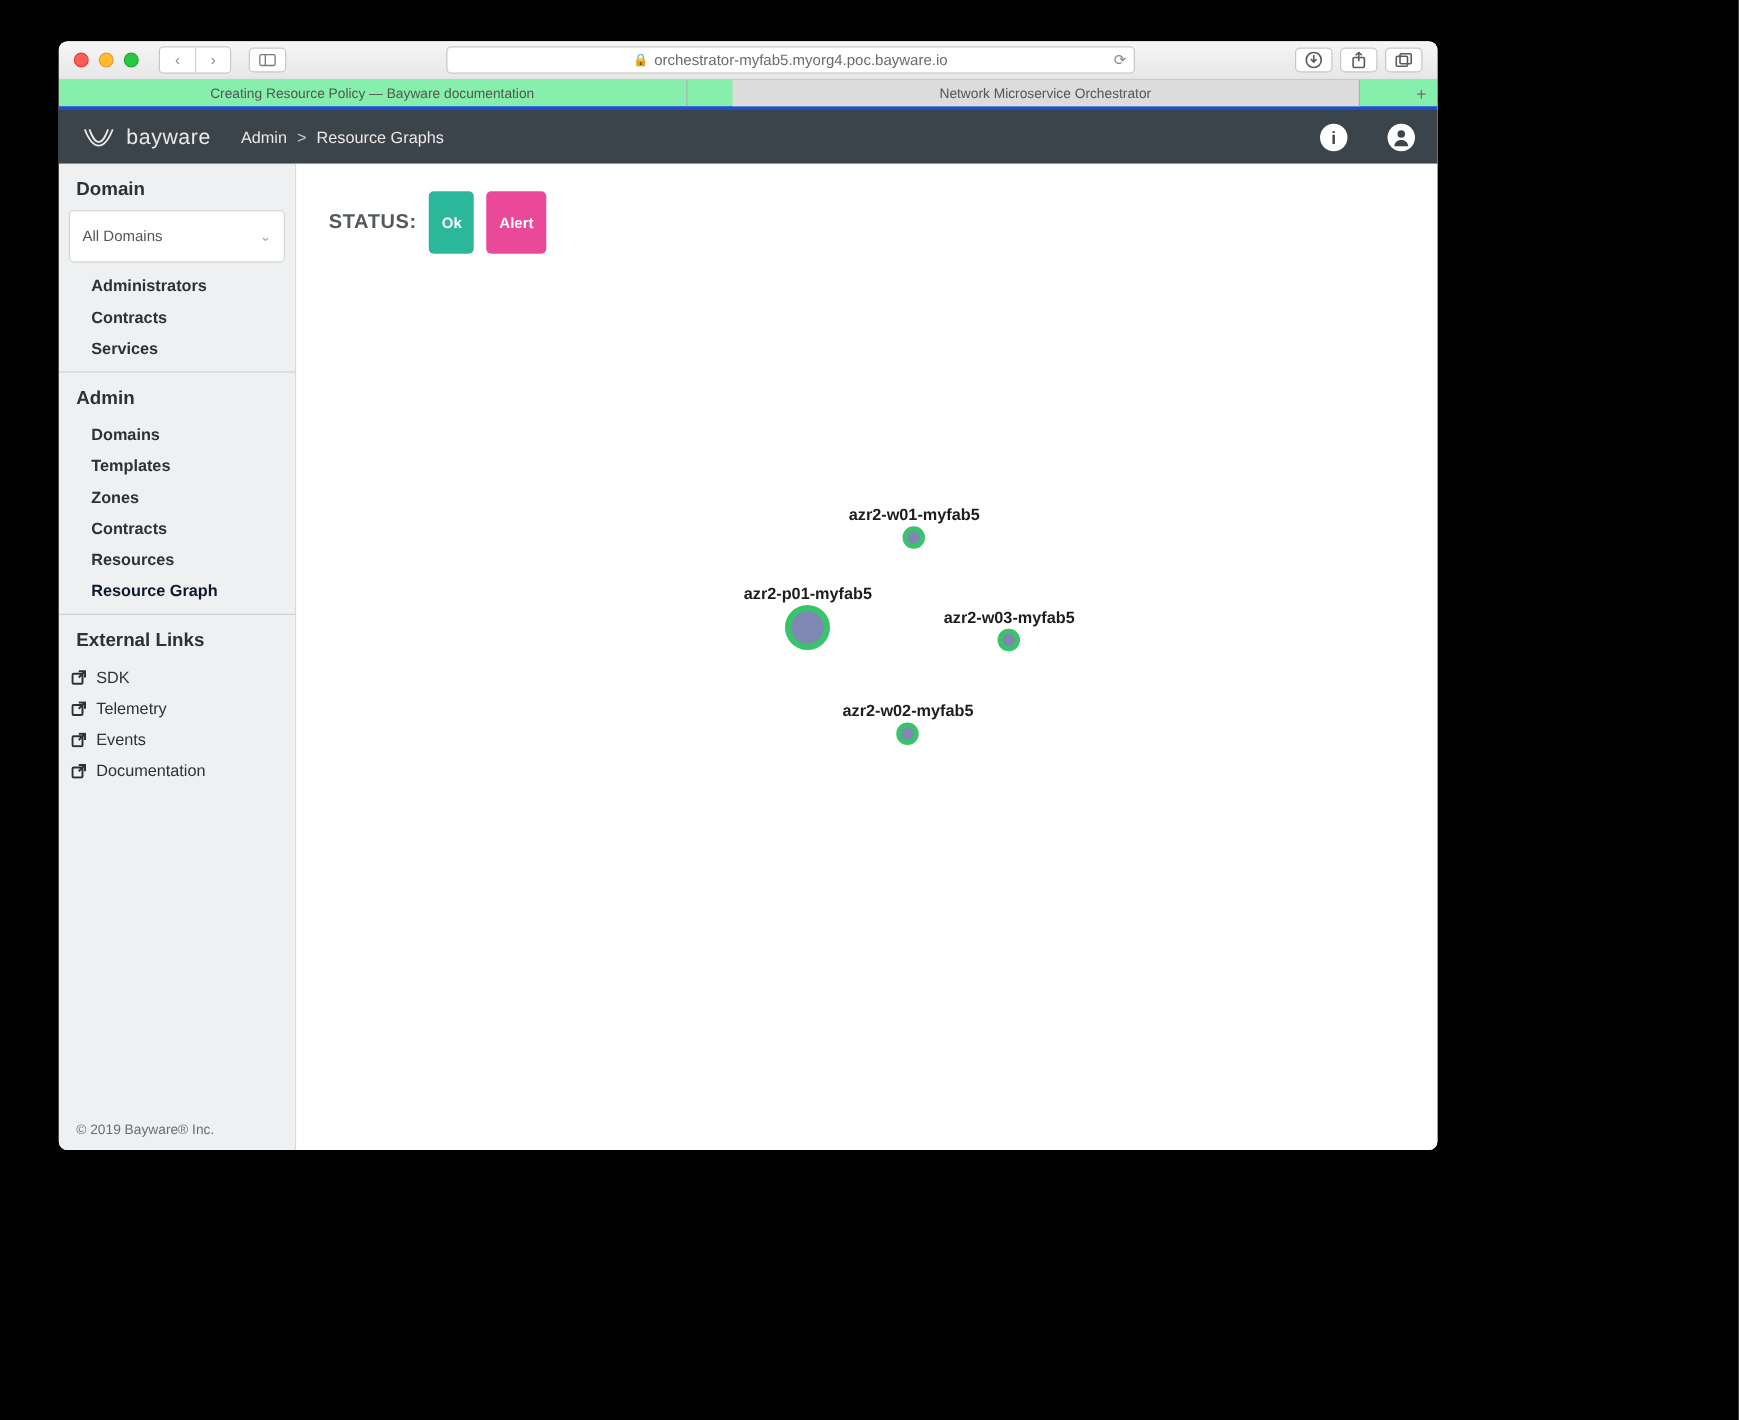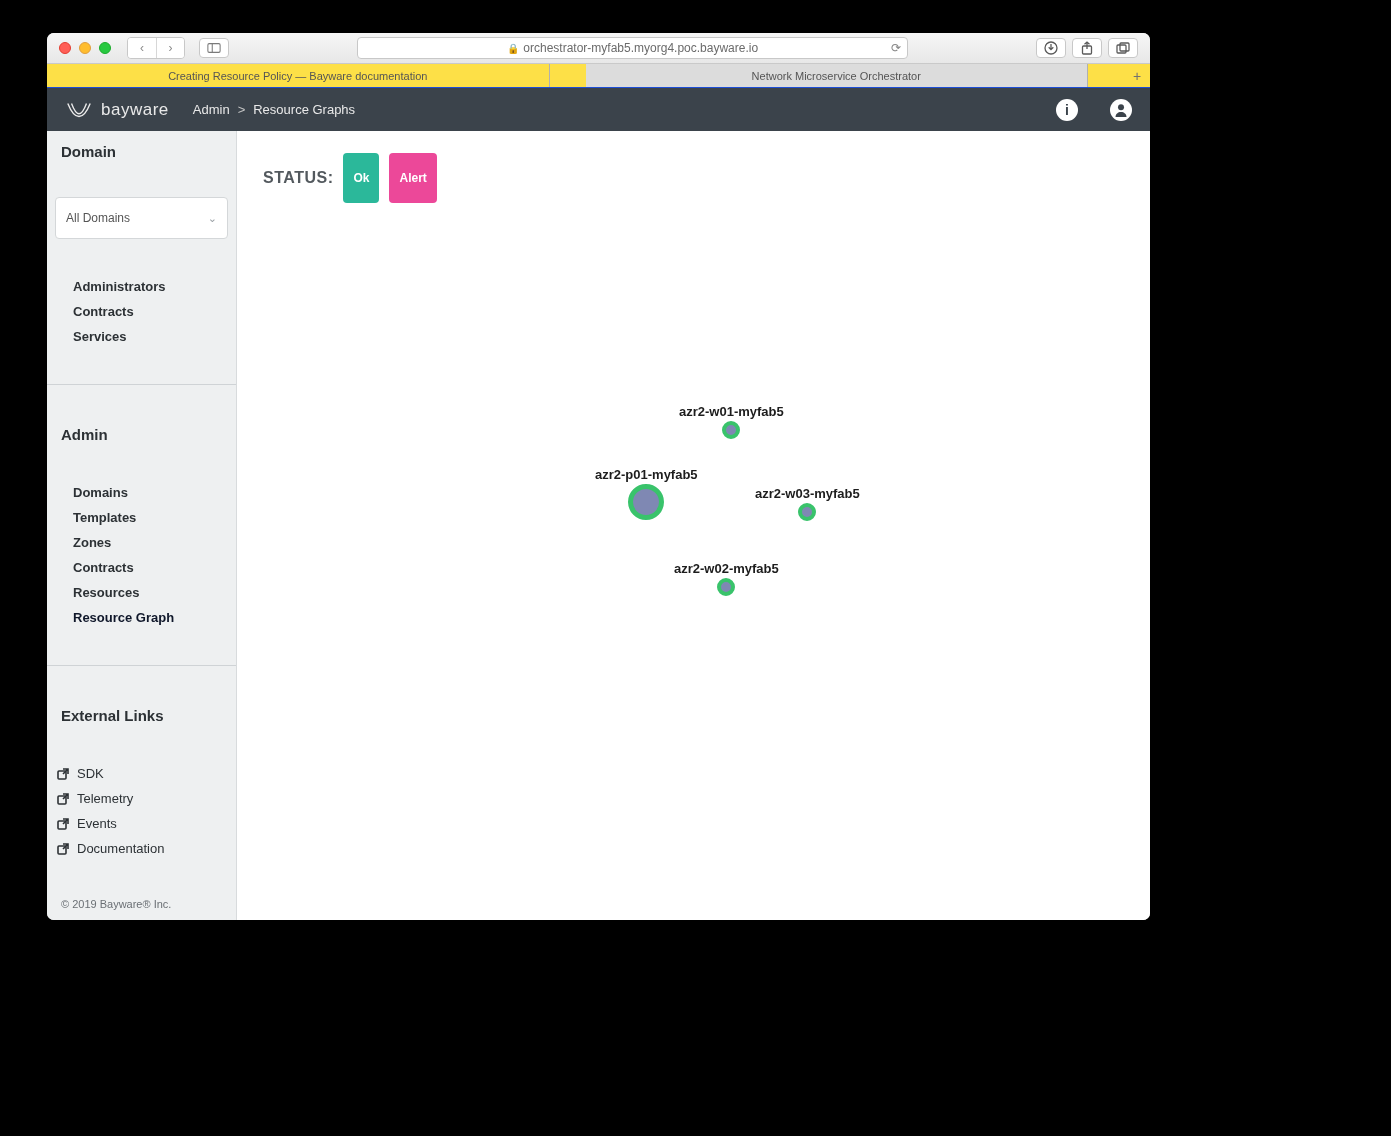--- a/index.html
+++ b/index.html
@@ -47,7 +47,7 @@
   .url-bar .reload{position:absolute;right:6px;color:#888;font-size:12px;}
   .tb-right{display:flex;gap:6px;}
   .tb-ico{width:30px;height:20px;border:1px solid #c8c8c8;border-radius:4px;background:#fff;display:flex;align-items:center;justify-content:center;color:#5a5a5a;font-size:13px;}
-  .tabs-row{height:24px;display:flex;background:#fde047;border-bottom:1px solid #1d4ed8;gap:36px;}
+  .tabs-row{height:24px;display:flex;background:#86efac;border-bottom:3px solid #1d4ed8;gap:36px;}
   .tab{flex:1;display:flex;align-items:center;justify-content:center;font-size:11px;color:#555;border-right:1px solid #b0b0b0;}
   .tab.active{background:#dcdcdc;}
   .new-tab{width:26px;display:flex;align-items:center;justify-content:center;color:#707070;font-size:14px;}

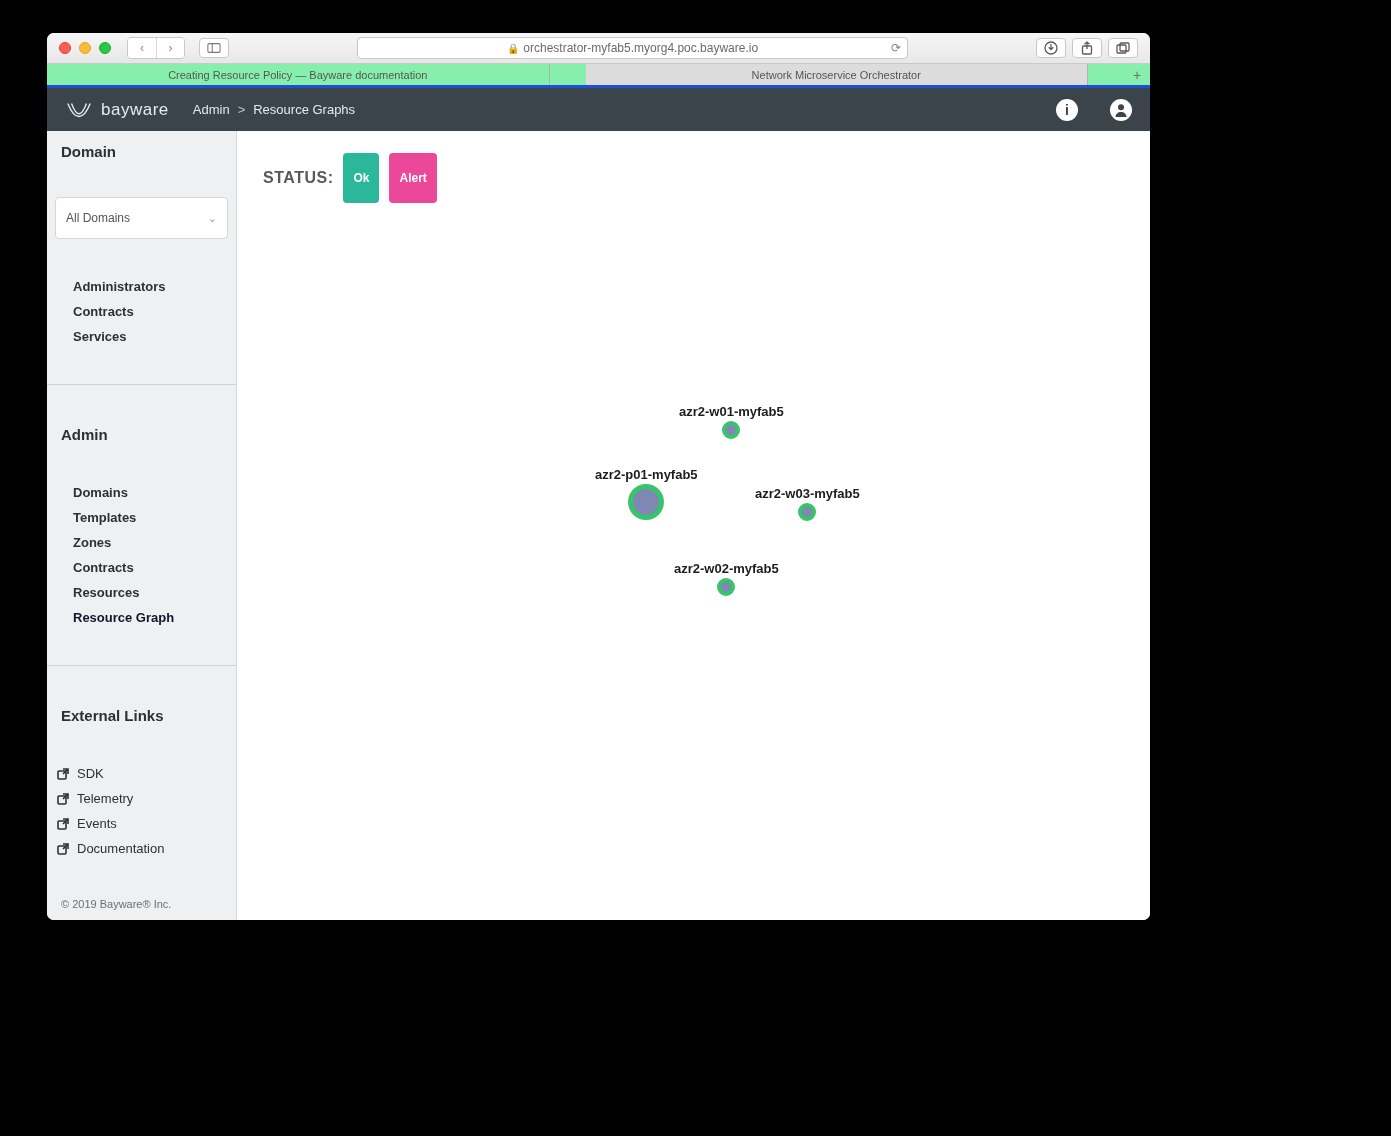--- a/index.html
+++ b/index.html
@@ -61,7 +61,7 @@
   .hdr-ico{width:22px;height:22px;border-radius:50%;background:#fff;color:#3b434b;display:flex;align-items:center;justify-content:center;font-weight:700;font-size:14px;margin-left:8px;}
   .hdr-ico.user svg{width:16px;height:16px;fill:#3b434b;}
   .body{flex:1;display:flex;min-height:0;}
-  .sidebar{width:190px;background:#eef0f1;border-right:1px solid #d8dbdd;display:flex;flex-direction:column;position:relative;gap:29px;}
+  .sidebar{width:190px;background:#eef0f1;border-right:1px solid #d8dbdd;display:flex;flex-direction:column;position:relative;}
   .side-section-title{font-size:15px;font-weight:700;color:#2c3135;padding:12px 14px 8px;}
   .domain-select{margin:0 8px 6px;height:42px;border:1px solid #d4d7d9;border-radius:4px;background:#fff;display:flex;align-items:center;justify-content:space-between;padding:0 10px;font-size:12px;color:#555;}
   .domain-select .chev{color:#9aa0a5;font-size:11px;}

